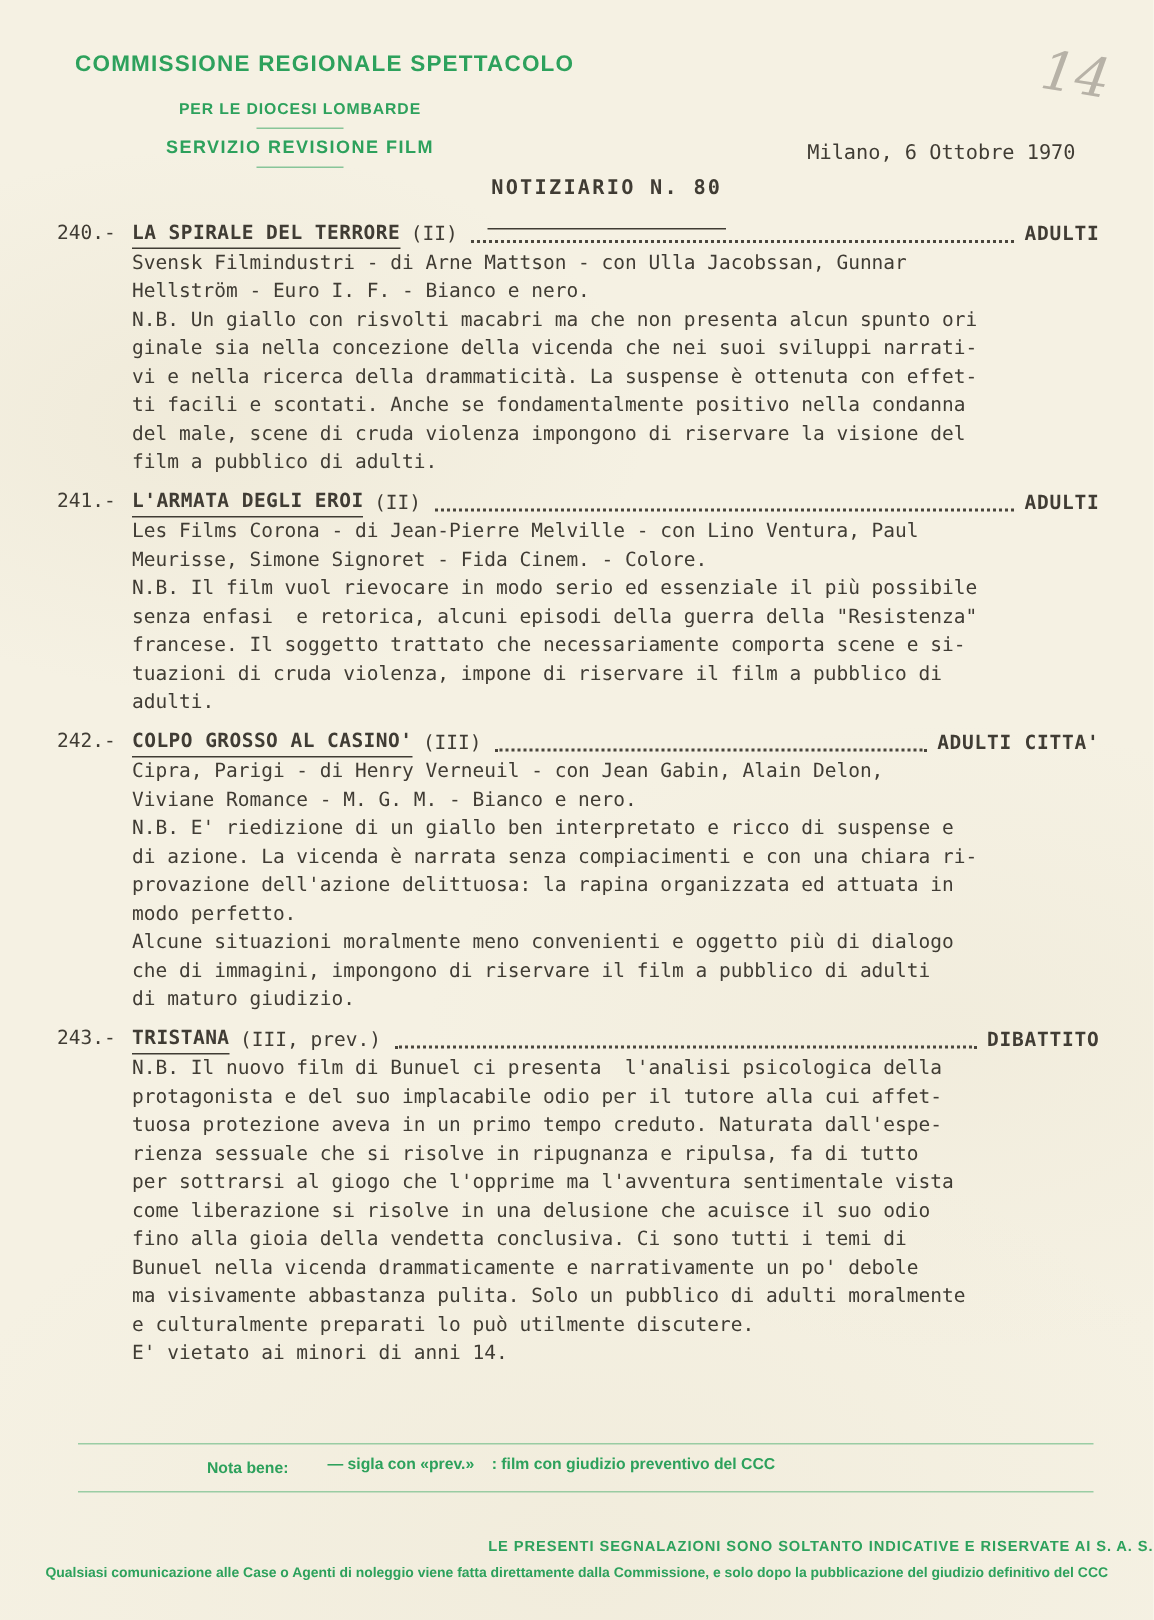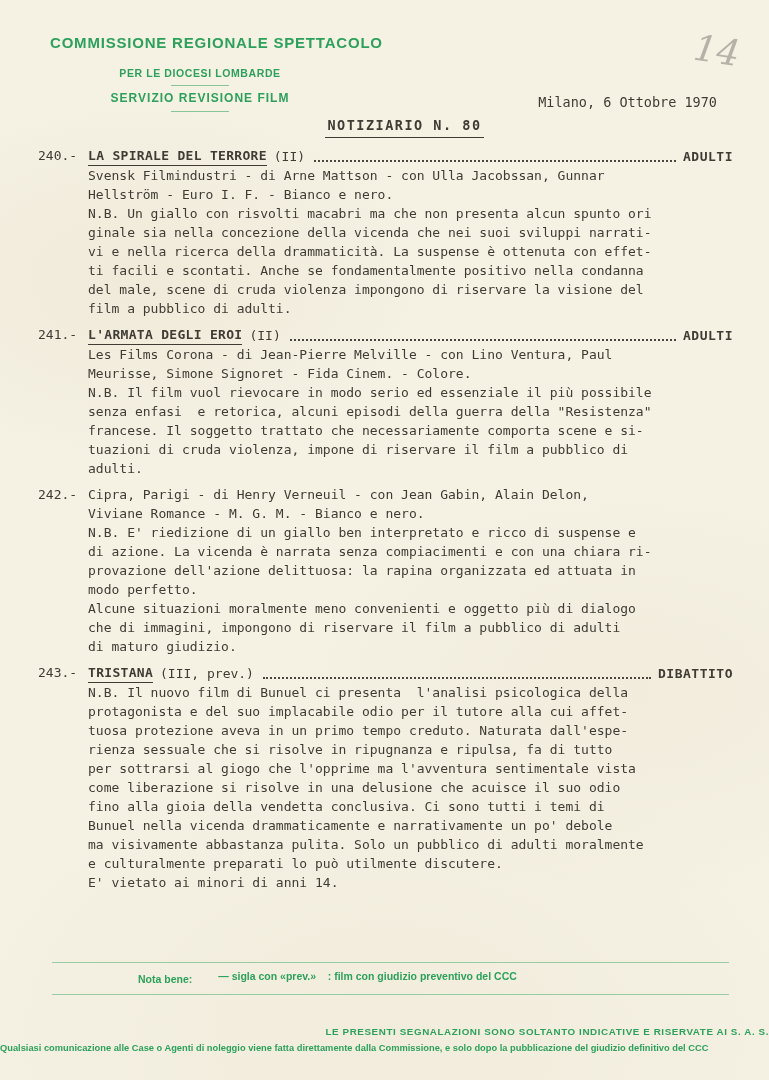--- a/index.html
+++ b/index.html
@@ -32,7 +32,7 @@
     position:absolute; top:117px; left:0; width:100%; text-align:center;
     font-size:13.5px; font-weight:bold; letter-spacing:1.5px;
   }
-  .doc-title span { border-bottom:1.5px solid #403c34; padding:0 2px 4px 2px; margin-left:40px; }
+  .doc-title span { border-bottom:1.5px solid #403c34; padding:0 2px 19px 2px; margin-left:40px; }
 
   
   .entries { position:absolute; top:146px; left:38px; right:26px; font-size:13px; line-height:19px; }

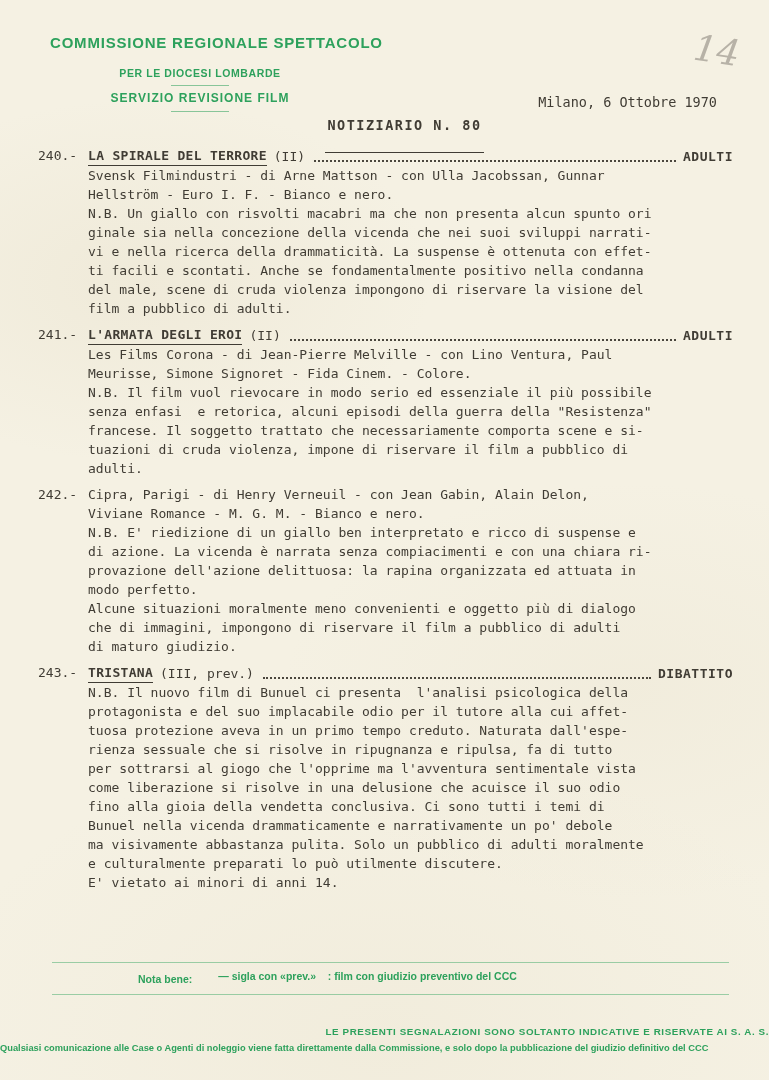--- a/index.html
+++ b/index.html
@@ -130,6 +130,12 @@
 
     <div class="entry">
       <span class="num">242.-</span>
+      <div class="entry-header">
+        <span class="film-title">COLPO GROSSO AL CASINO'</span>
+        <span class="classif">(III)</span>
+        <span class="leader"></span>
+        <span class="verdict">ADULTI CITTA'</span>
+      </div>
       <div class="credits">Cipra, Parigi - di Henry Verneuil - con Jean Gabin, Alain Delon,
 Viviane Romance - M. G. M. - Bianco e nero.</div>
       <div class="note">N.B. E' riedizione di un giallo ben interpretato e ricco di suspense e

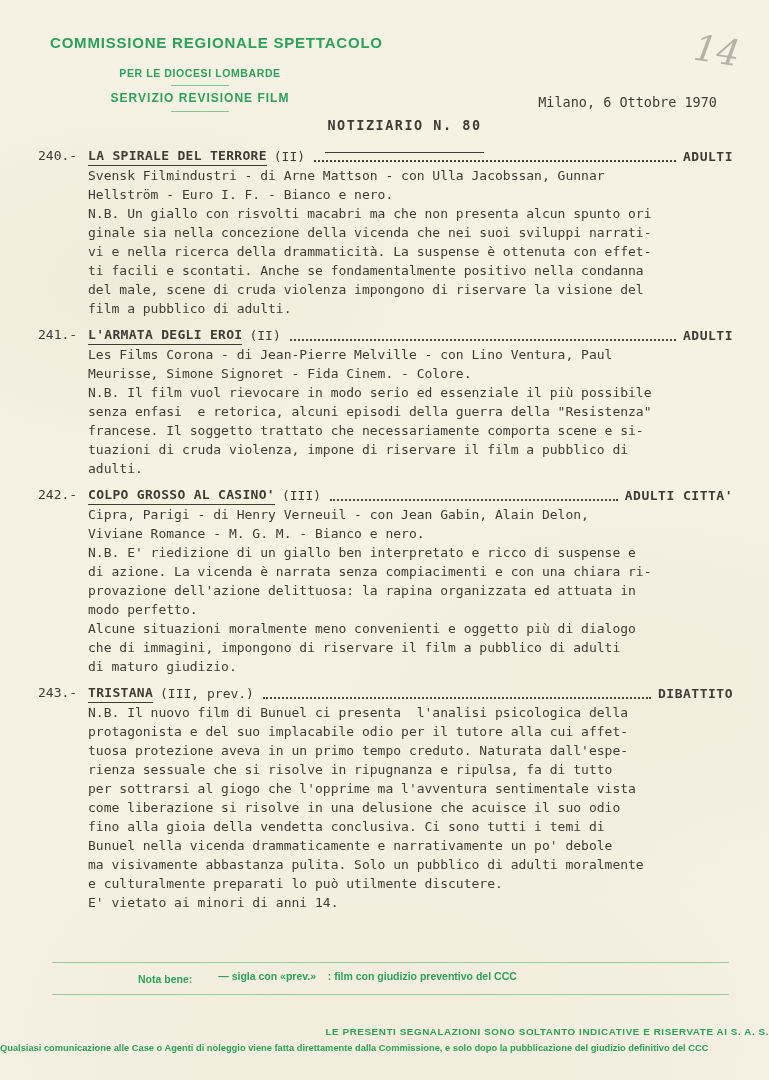--- a/index.html
+++ b/index.html
@@ -65,7 +65,7 @@
     font-size:9.8px; font-weight:bold; letter-spacing:0.6px;
   }
   .notice-small {
-    position:absolute; top:1043px; left:0; width:100%; 
+    position:absolute; top:1043px; left:0; width:100%; text-align:center;
     color:#2da15c; font-family:"Liberation Sans", sans-serif;
     font-size:9.3px; font-weight:600;
   }

